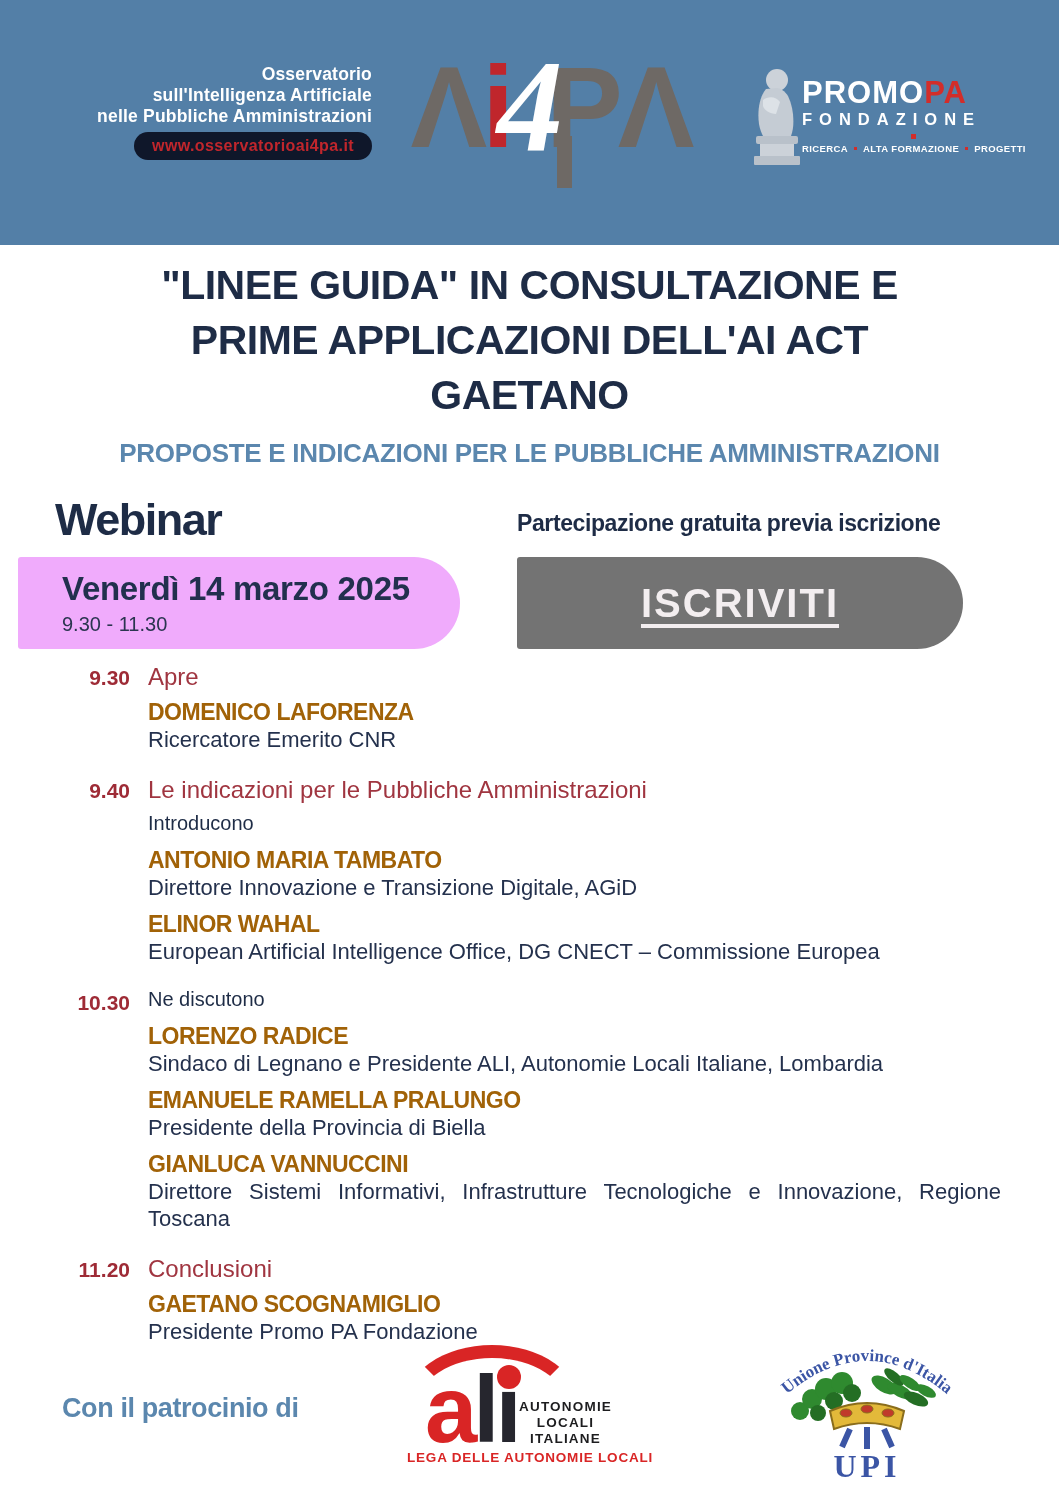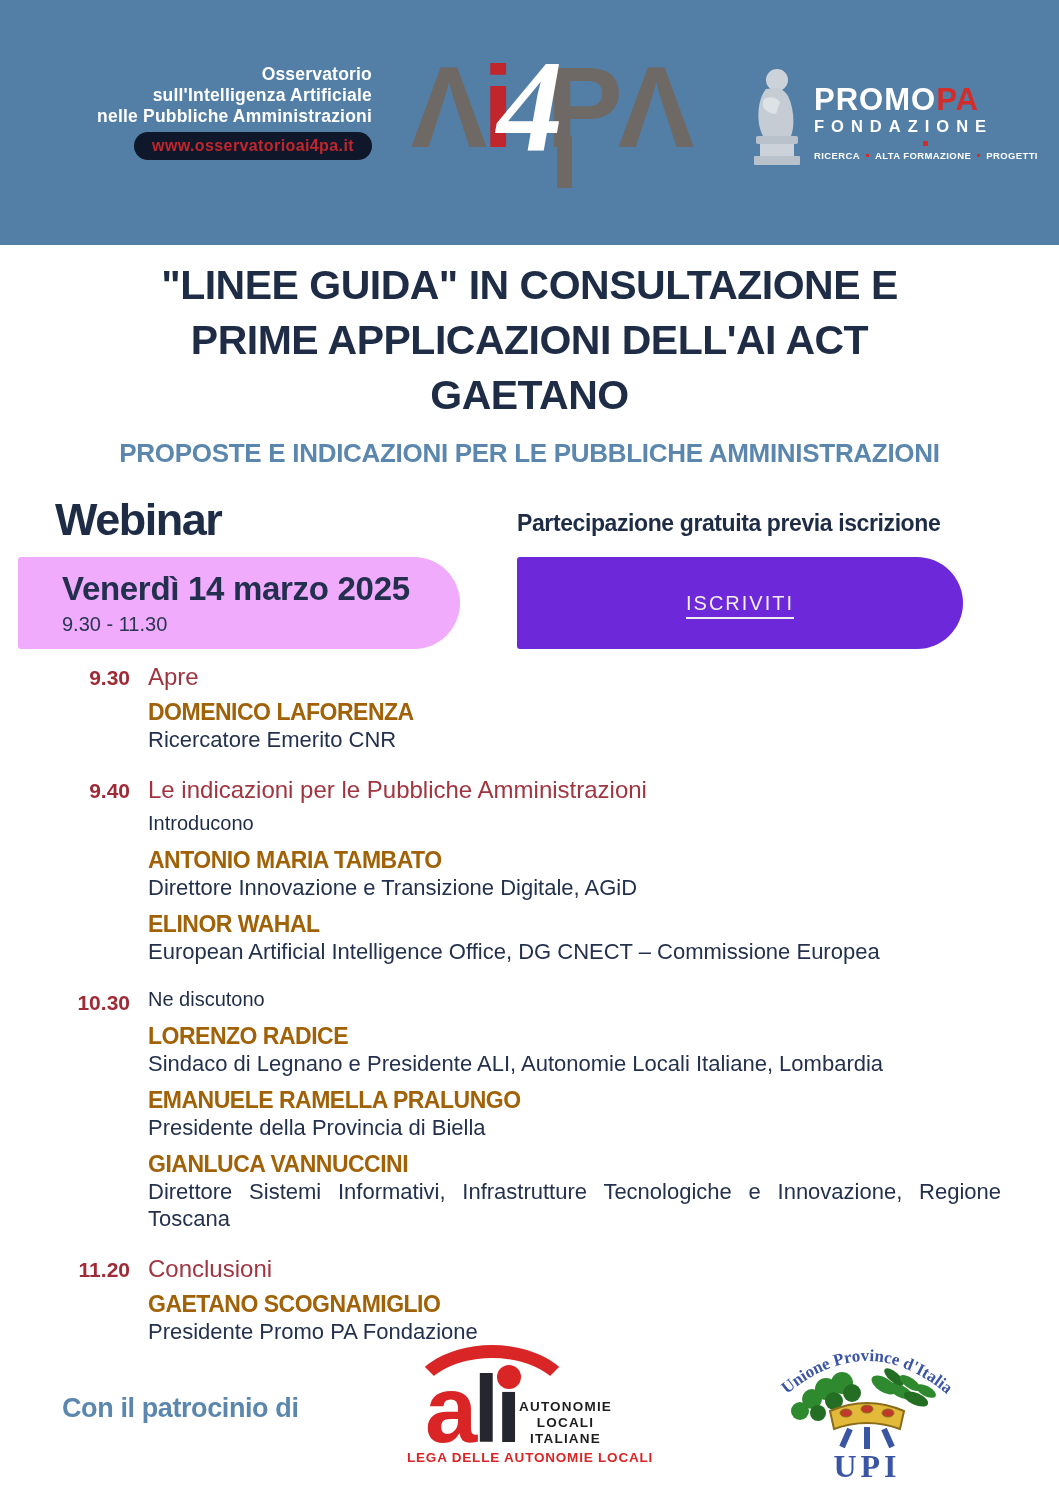--- a/index.html
+++ b/index.html
@@ -24,7 +24,7 @@
   .ai4pa .l-p { position:relative; display:inline-block; }
   .ai4pa .l-p::after { content:""; position:absolute; left:11px; top:104px; width:15px; height:52px; background:#6e6965; }
 
-  .promopa { position:absolute; top:66px; left:750px; display:flex; gap:12px; align-items:center; }
+  .promopa { position:absolute; top:66px; left:750px; display:flex; align-items:flex-start; }
   .statue-icon { width:52px; height:102px; }
   .promopa-text { padding-top:12px; }
   .promo-line { font-size:31px; font-weight:bold; letter-spacing:1px; line-height:30px; }

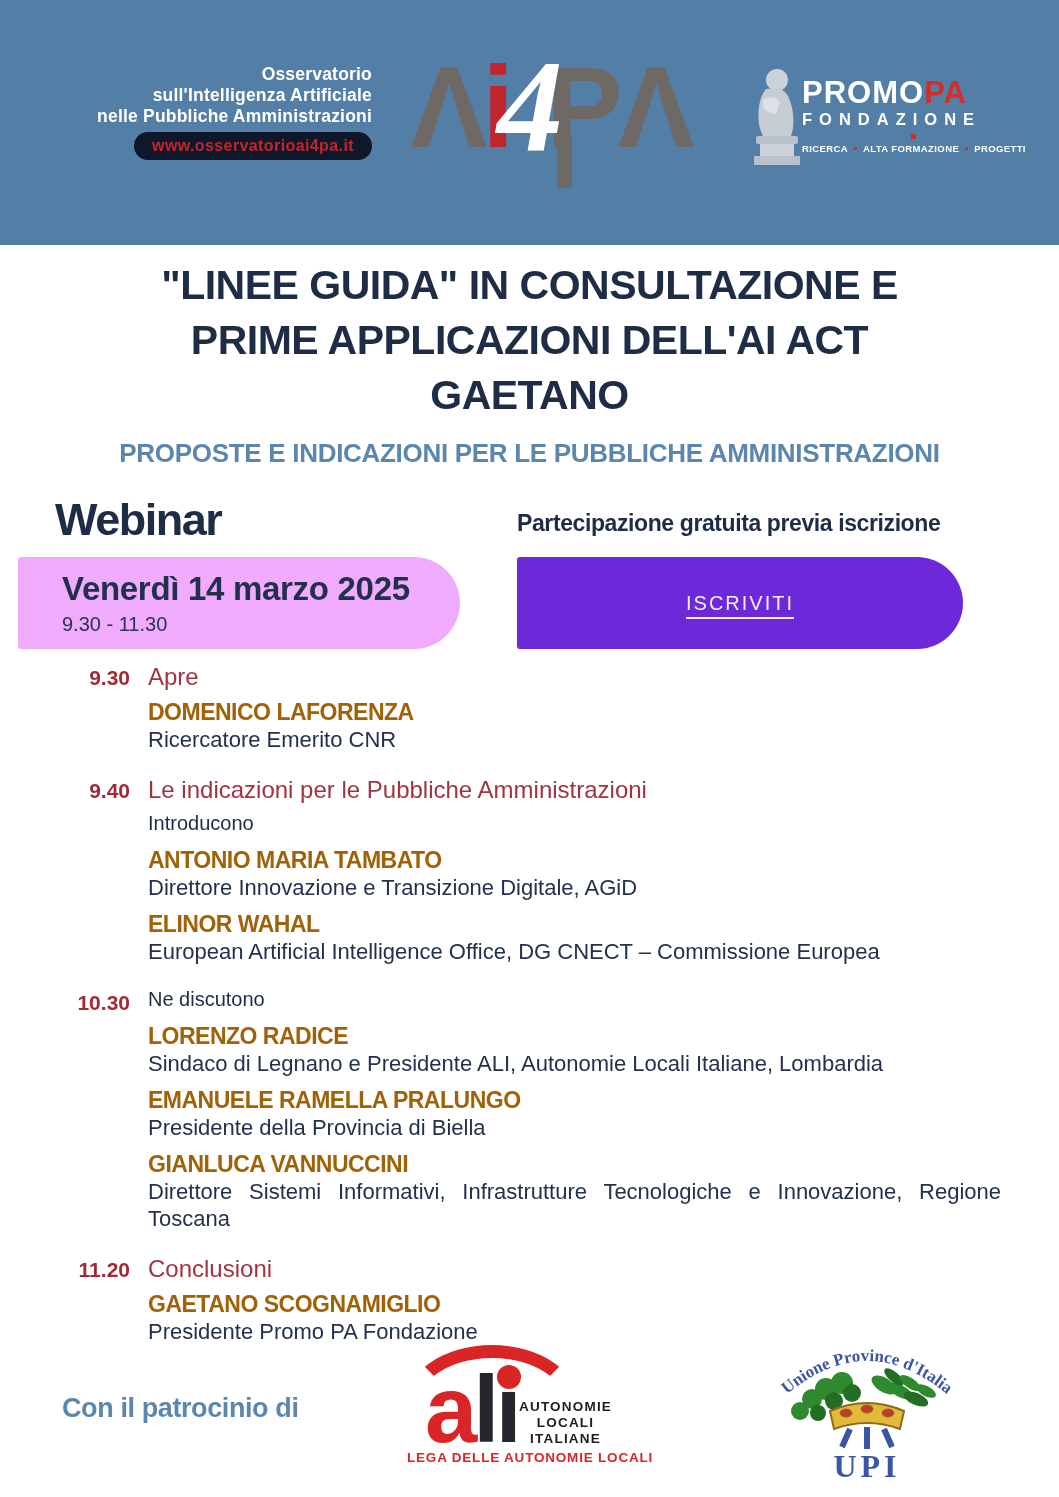--- a/index.html
+++ b/index.html
@@ -53,8 +53,8 @@
   .event-time { margin-top:5px; font-size:20px; color:#2a3550; }
 
   .iscriviti-button { position:absolute; left:517px; top:557px; width:446px; height:92px;
-    background:#6d28d9; border-radius:3px 46px 46px 3px; border:none; color:#f3eef0;
-    display:flex; align-items:center; justify-content:center; font-size:20px; font-weight:normal;
+    background:#737373; border-radius:3px 46px 46px 3px; border:none; color:#f3eef0;
+    display:flex; align-items:center; justify-content:center; font-size:40px; font-weight:bold;
     letter-spacing:2px; text-decoration:underline; text-underline-offset:7px; cursor:pointer;
     font-family:"Liberation Sans", sans-serif; }
 

